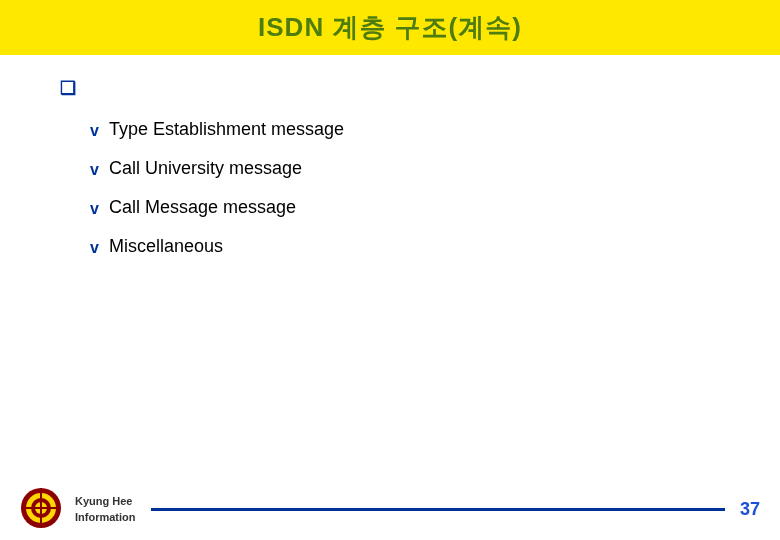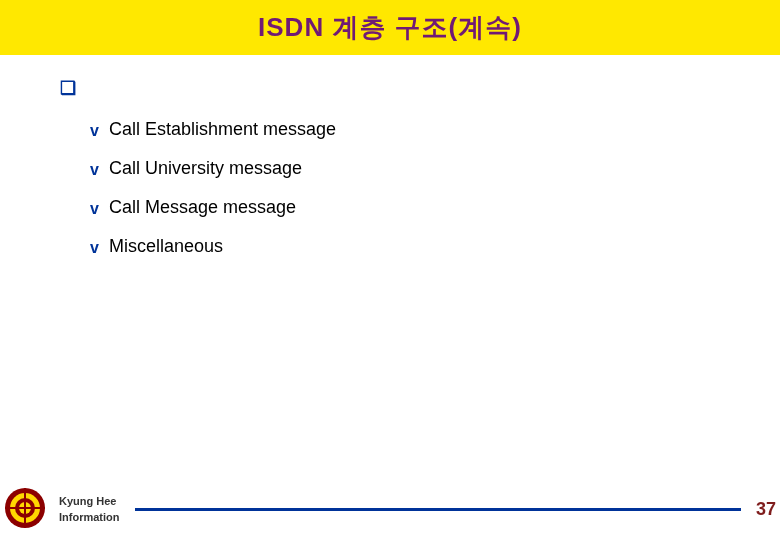--- a/index.html
+++ b/index.html
@@ -33,7 +33,7 @@
     .title-text {
       font-size: 26px;
       font-weight: bold;
-      color: #701a75;
+      color: #4d7c0f;
       letter-spacing: 1px;
     }
 

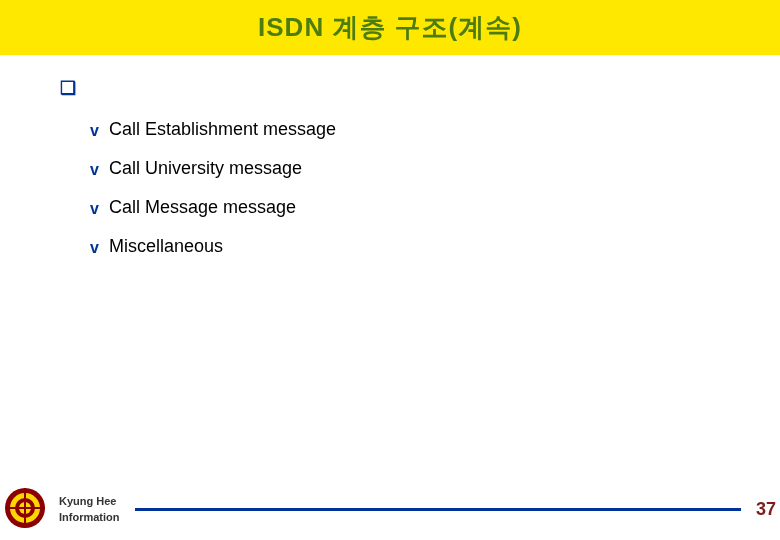--- a/index.html
+++ b/index.html
@@ -135,7 +135,7 @@
 
       <div class="sub-bullet">
         <span class="sub-bullet-icon">v</span>
-        <span>Call Establishment message</span>
+        <span>Type Establishment message</span>
       </div>
 
       <div class="sub-bullet">

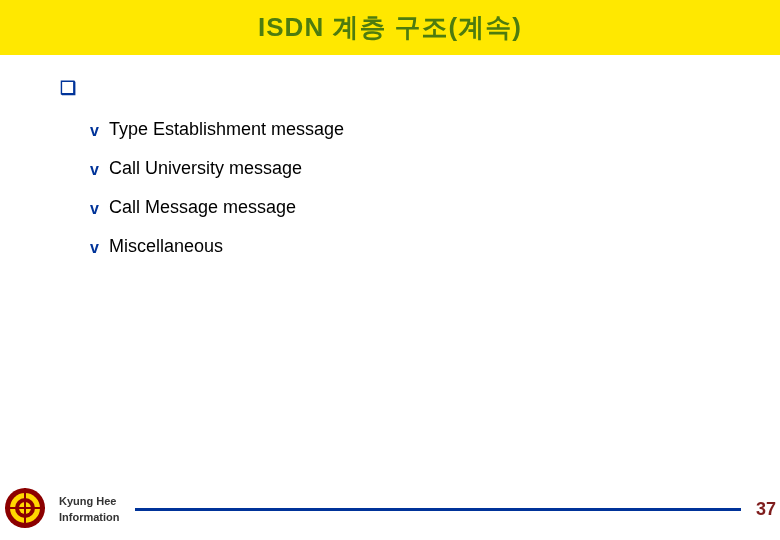--- a/index.html
+++ b/index.html
@@ -86,7 +86,7 @@
       right: 0;
       display: flex;
       align-items: center;
-      padding: 8px 4px;
+      padding: 8px 20px;
     }
 
     .footer-logo {

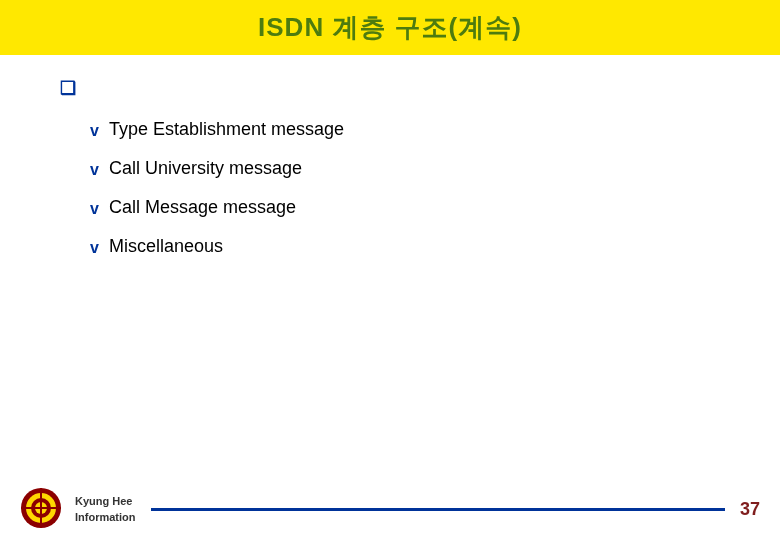--- a/index.html
+++ b/index.html
@@ -113,7 +113,7 @@
     .footer-page {
       font-size: 18px;
       font-weight: bold;
-      color: #7f1d1d;
+      color: #1d4ed8;
     }
   </style>
 </head>

